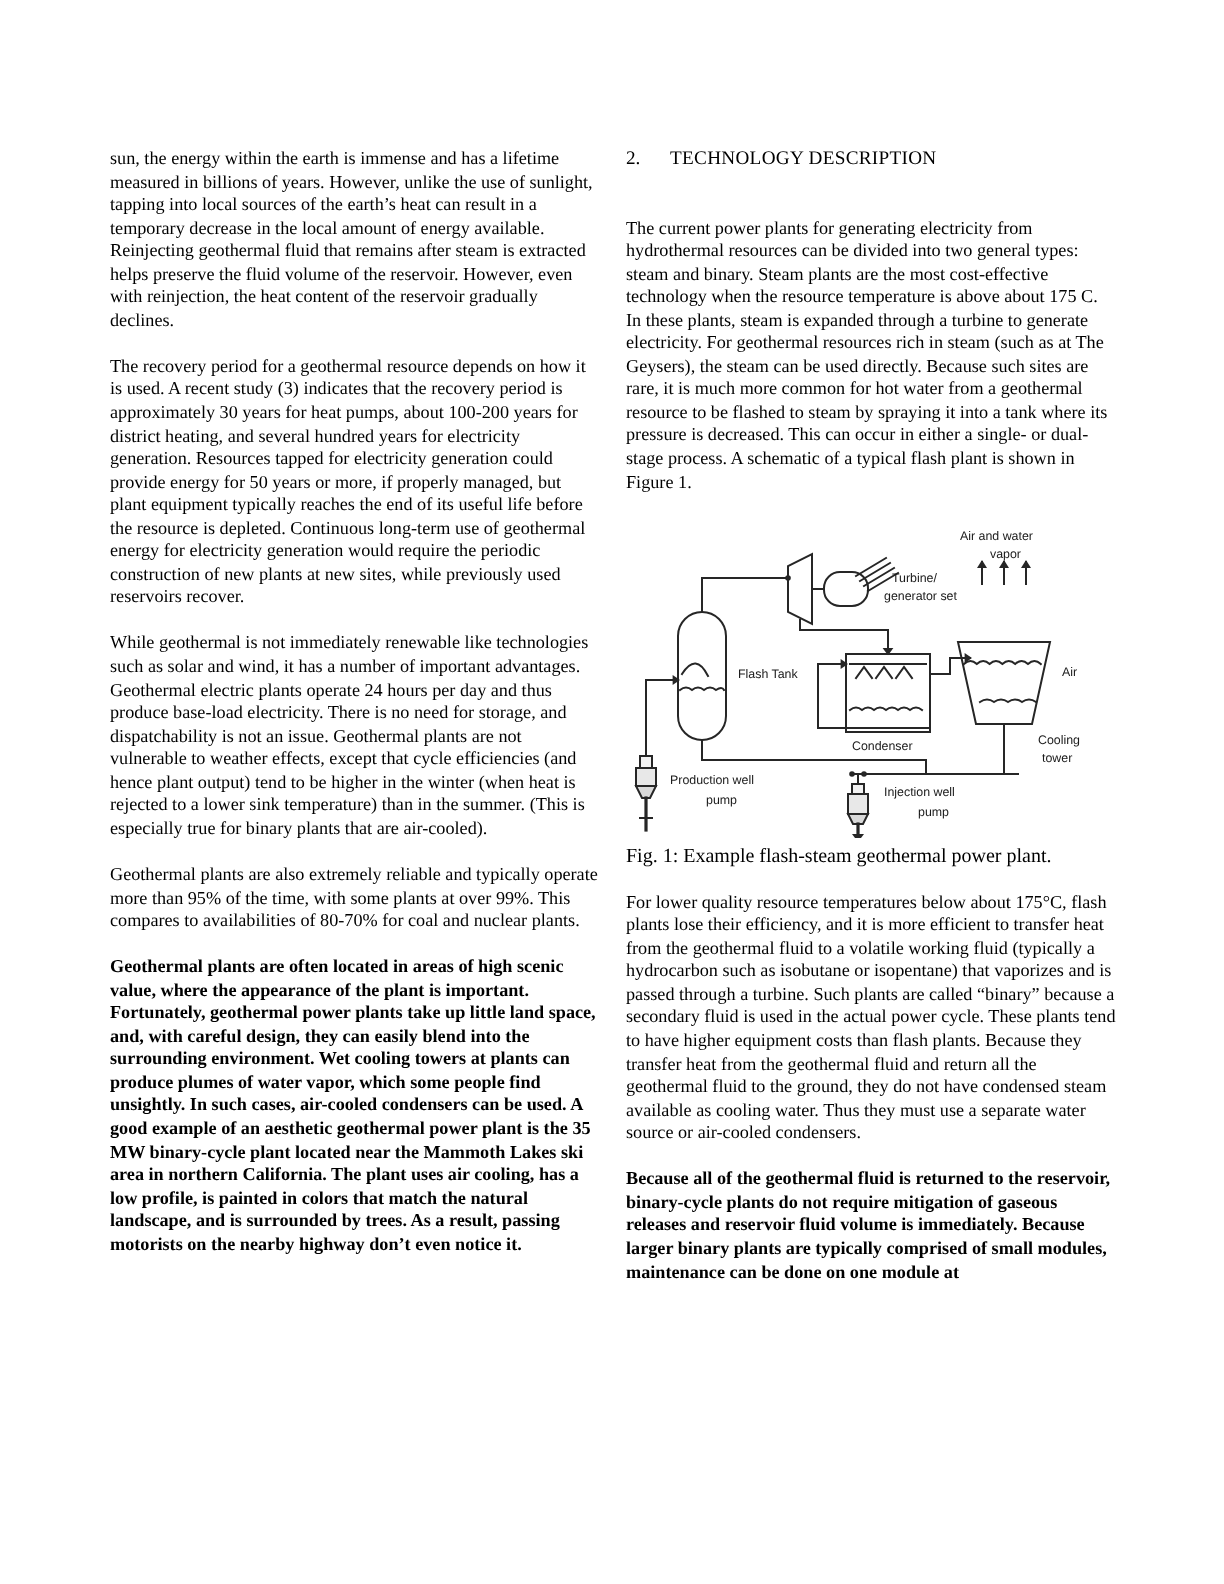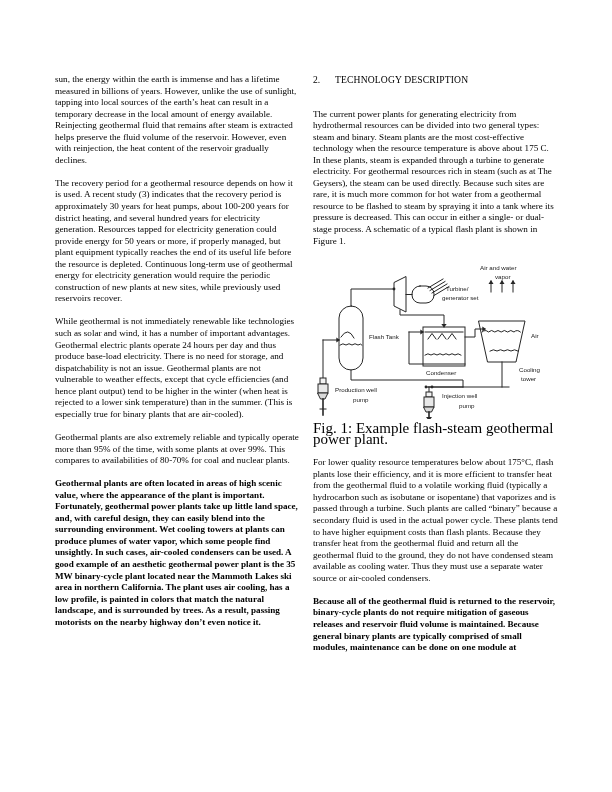--- a/index.html
+++ b/index.html
@@ -65,7 +65,7 @@
   .figure-svg { display: block; }
   .fig-caption {
     margin: 0 0 11.55px 0;
-    font-size: 15px;
+    font-size: 10px;
     line-height: 11.55px;
   }
   text.dlab {

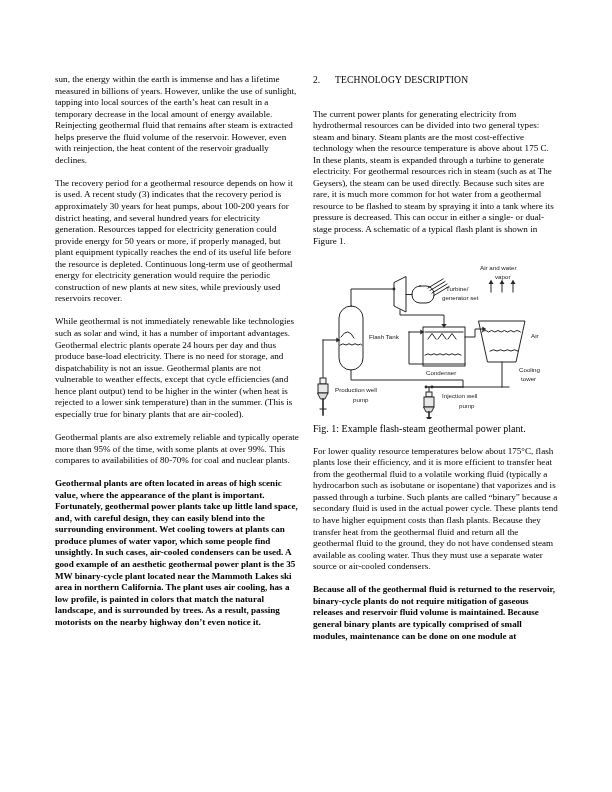--- a/index.html
+++ b/index.html
@@ -213,7 +213,7 @@
     <p class="fig-caption">Fig. 1: Example flash-steam geothermal power plant.</p>
 
     <p class="para">For lower quality resource temperatures below about 175°C, flash plants lose their efficiency, and it is more efficient to transfer heat from the geothermal fluid to a volatile working fluid (typically a hydrocarbon such as isobutane or isopentane) that vaporizes and is passed through a turbine.  Such plants are called “binary” because a secondary fluid is used in the actual power cycle.  These plants tend to have higher equipment costs than flash plants. Because they transfer heat from the geothermal fluid and return all the geothermal fluid to the ground, they do not have condensed steam available as cooling water.  Thus they must use a separate water source or air-cooled condensers.</p>
-    <p class="para">Because all of the geothermal fluid is returned to the reservoir, binary-cycle plants do not require mitigation of gaseous releases and reservoir fluid volume is maintained. Because general binary plants are typically comprised of small modules, maintenance can be done on one module at</p>
+    <p class="para">Because all of the geothermal fluid is returned to the reservoir, binary-cycle plants do not require mitigation of gaseous releases and reservoir fluid volume is immediately. Because larger binary plants are typically comprised of small modules, maintenance can be done on one module at</p>
   </div>
 
 </div>

